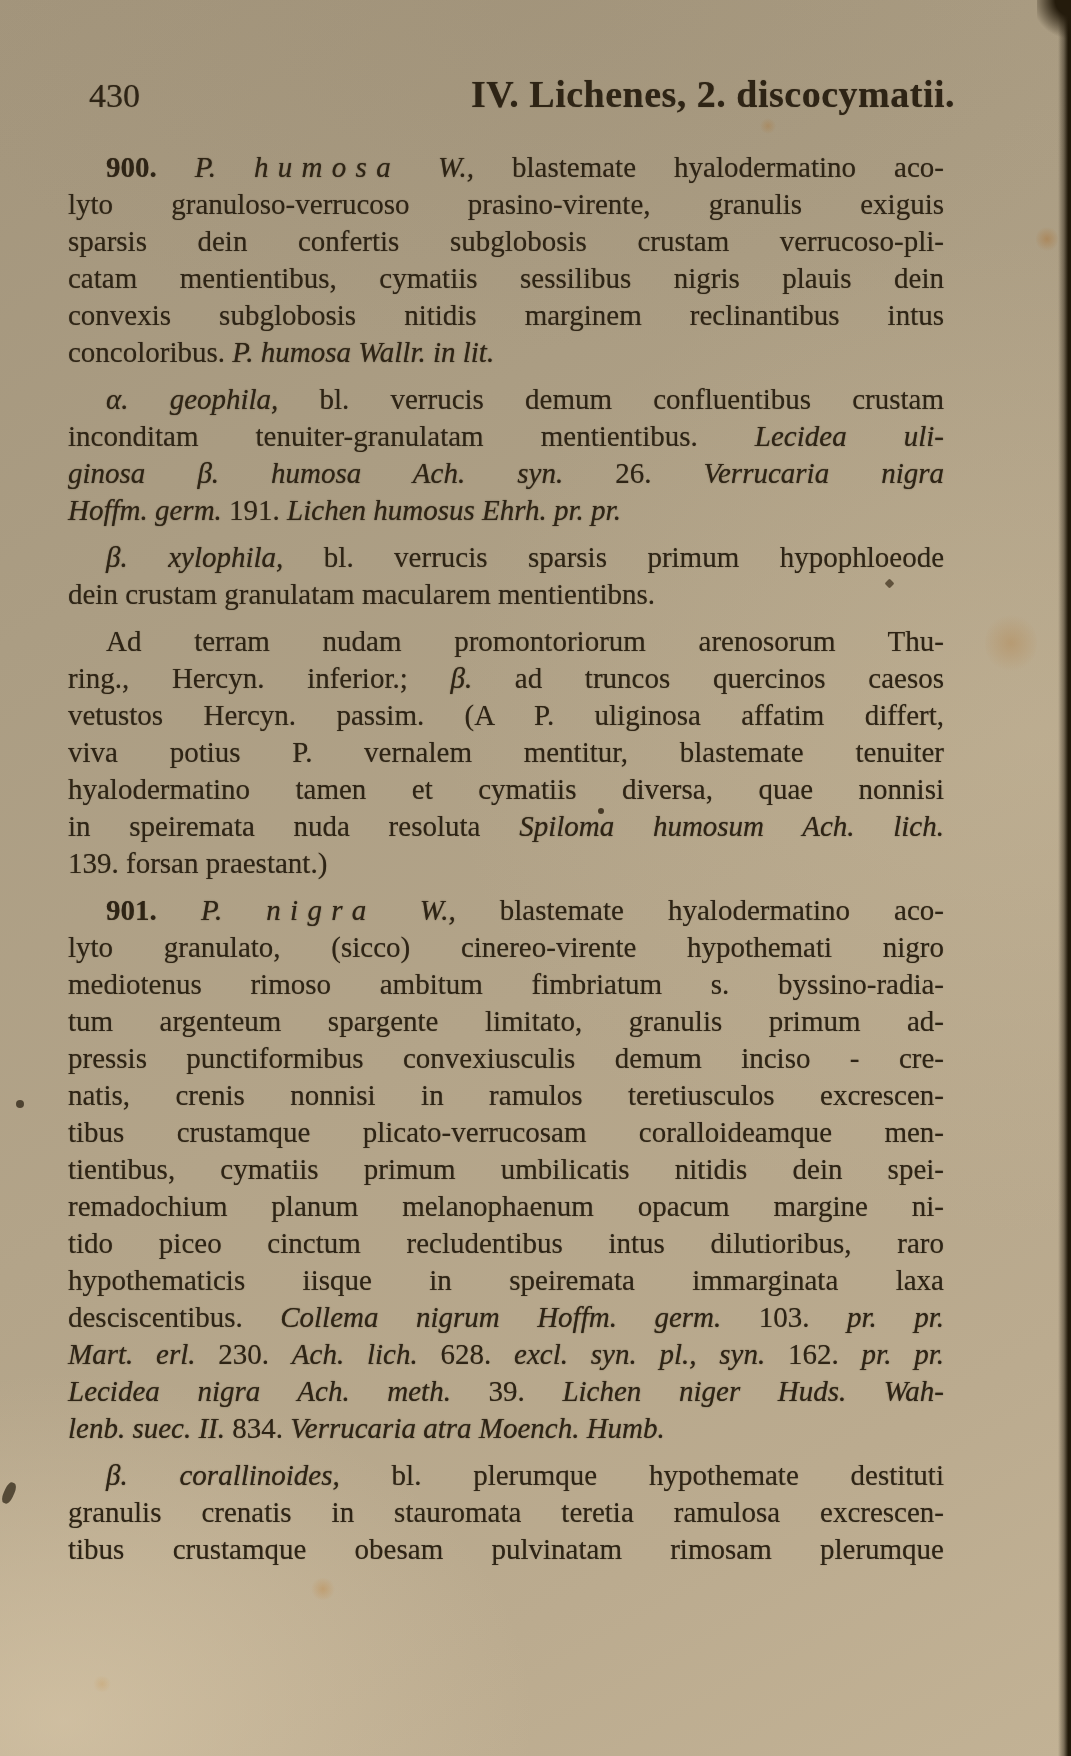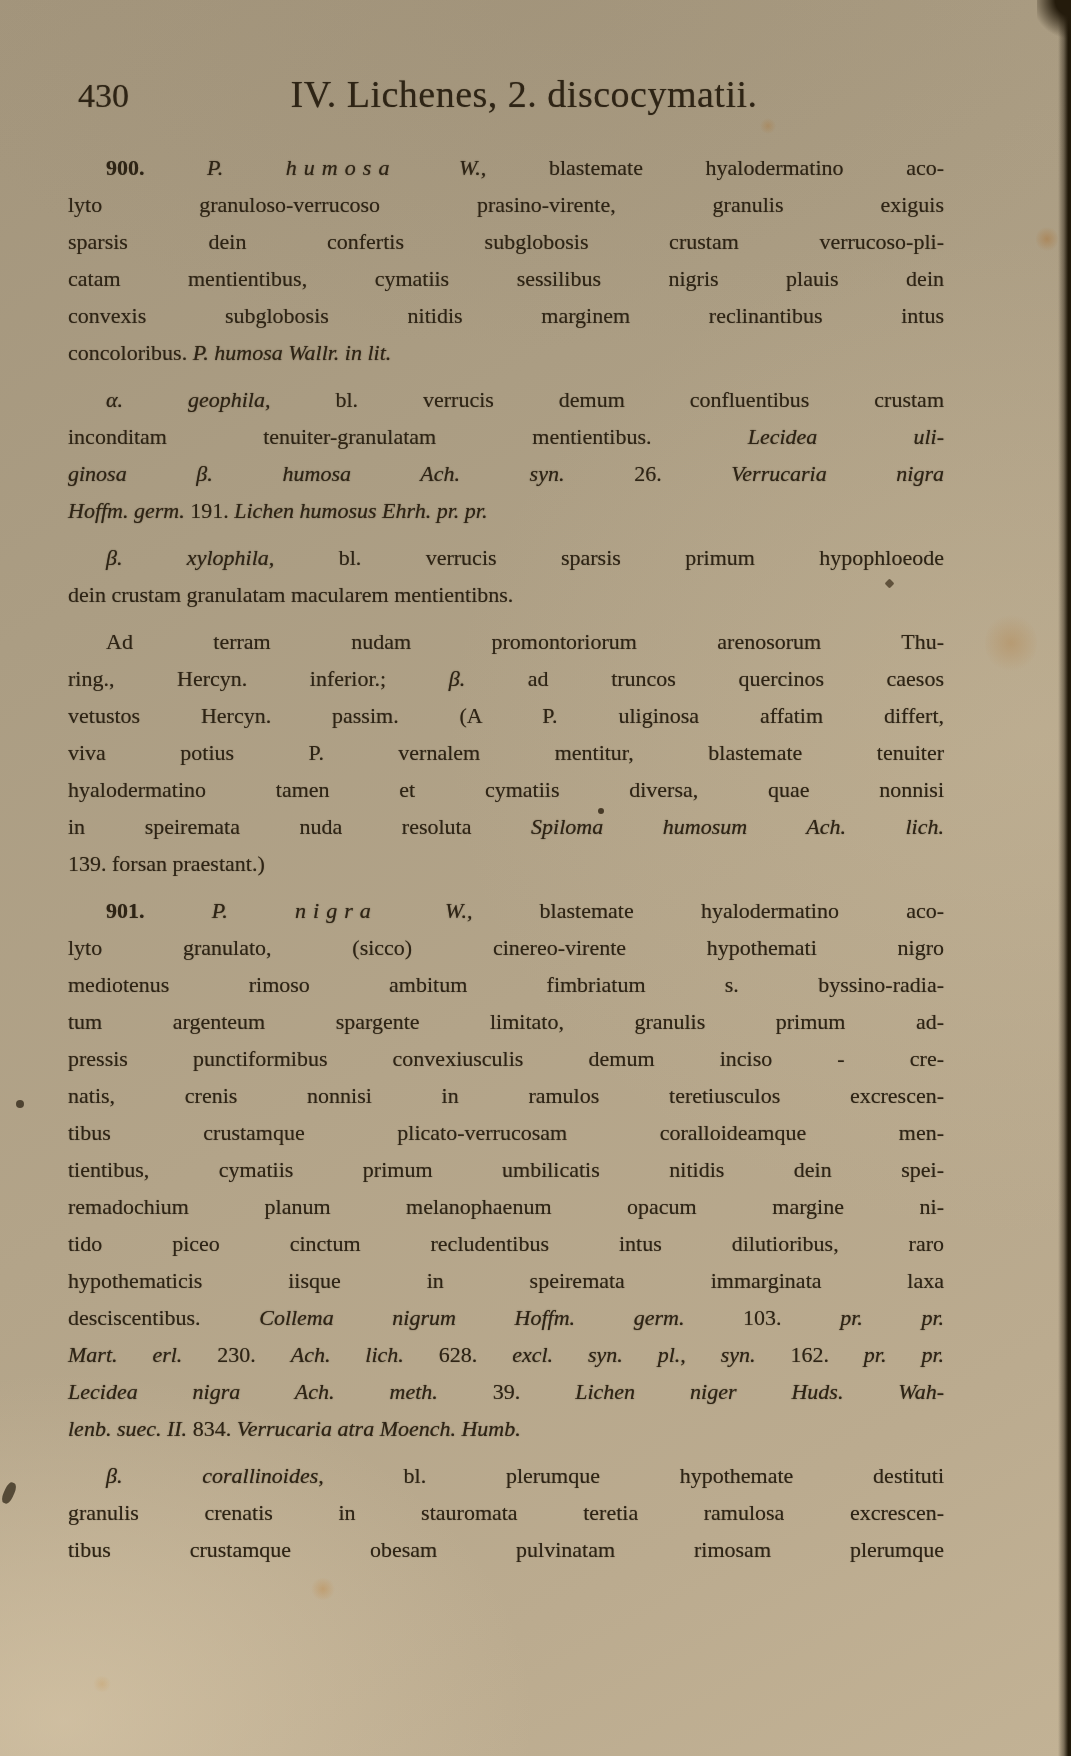--- a/index.html
+++ b/index.html
@@ -21,7 +21,7 @@
   .corner-tr{position:absolute;top:0;right:0;width:34px;height:40px;
     background:radial-gradient(circle at 100% 0%, #241b0c 30%, rgba(36,27,12,0) 74%);}
   
-  .header{position:absolute;top:72px;left:68px;width:876px;height:44px;}
+  .header{position:absolute;top:72px;left:79px;width:876px;height:44px;}
   .page-number{position:absolute;left:10px;top:4px;font-size:34px;line-height:40px;
     text-shadow:0 0 1px rgba(46,36,21,.6);}
   .running-title{text-align:center;padding-left:36px;font-size:38px;line-height:44px;

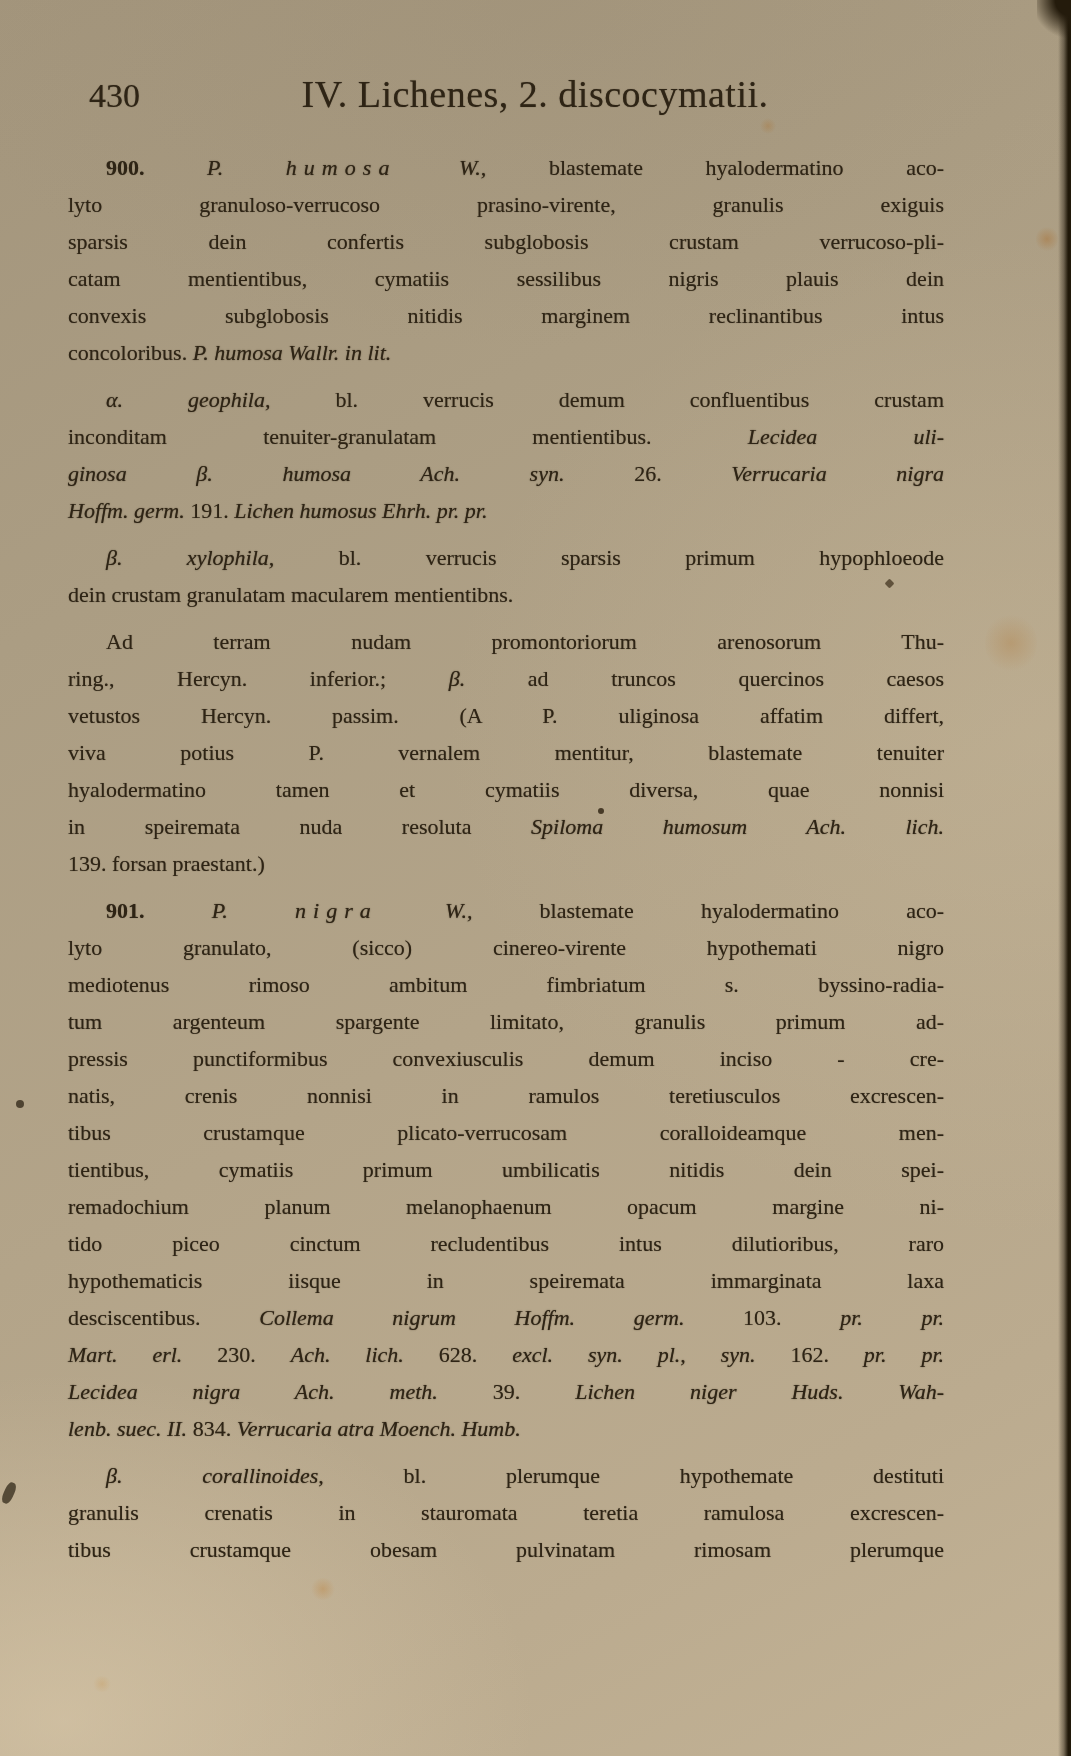--- a/index.html
+++ b/index.html
@@ -24,8 +24,8 @@
   .header{position:absolute;top:72px;left:79px;width:876px;height:44px;}
   .page-number{position:absolute;left:10px;top:4px;font-size:34px;line-height:40px;
     text-shadow:0 0 1px rgba(46,36,21,.6);}
-  .running-title{text-align:center;padding-left:36px;font-size:38px;line-height:44px;
-    letter-spacing:.5px;text-shadow:0 0 1px rgba(46,36,21,.6);}
+  .running-title{text-align:right;padding-left:36px;font-size:38px;line-height:44px;
+    letter-spacing:.5px;text-shadow:0 0 1px rgba(46,36,21,.6);font-weight:bold;}
   
   .text-block{position:absolute;top:149px;left:68px;width:876px;}
   .para{margin:0 0 10px 0;}

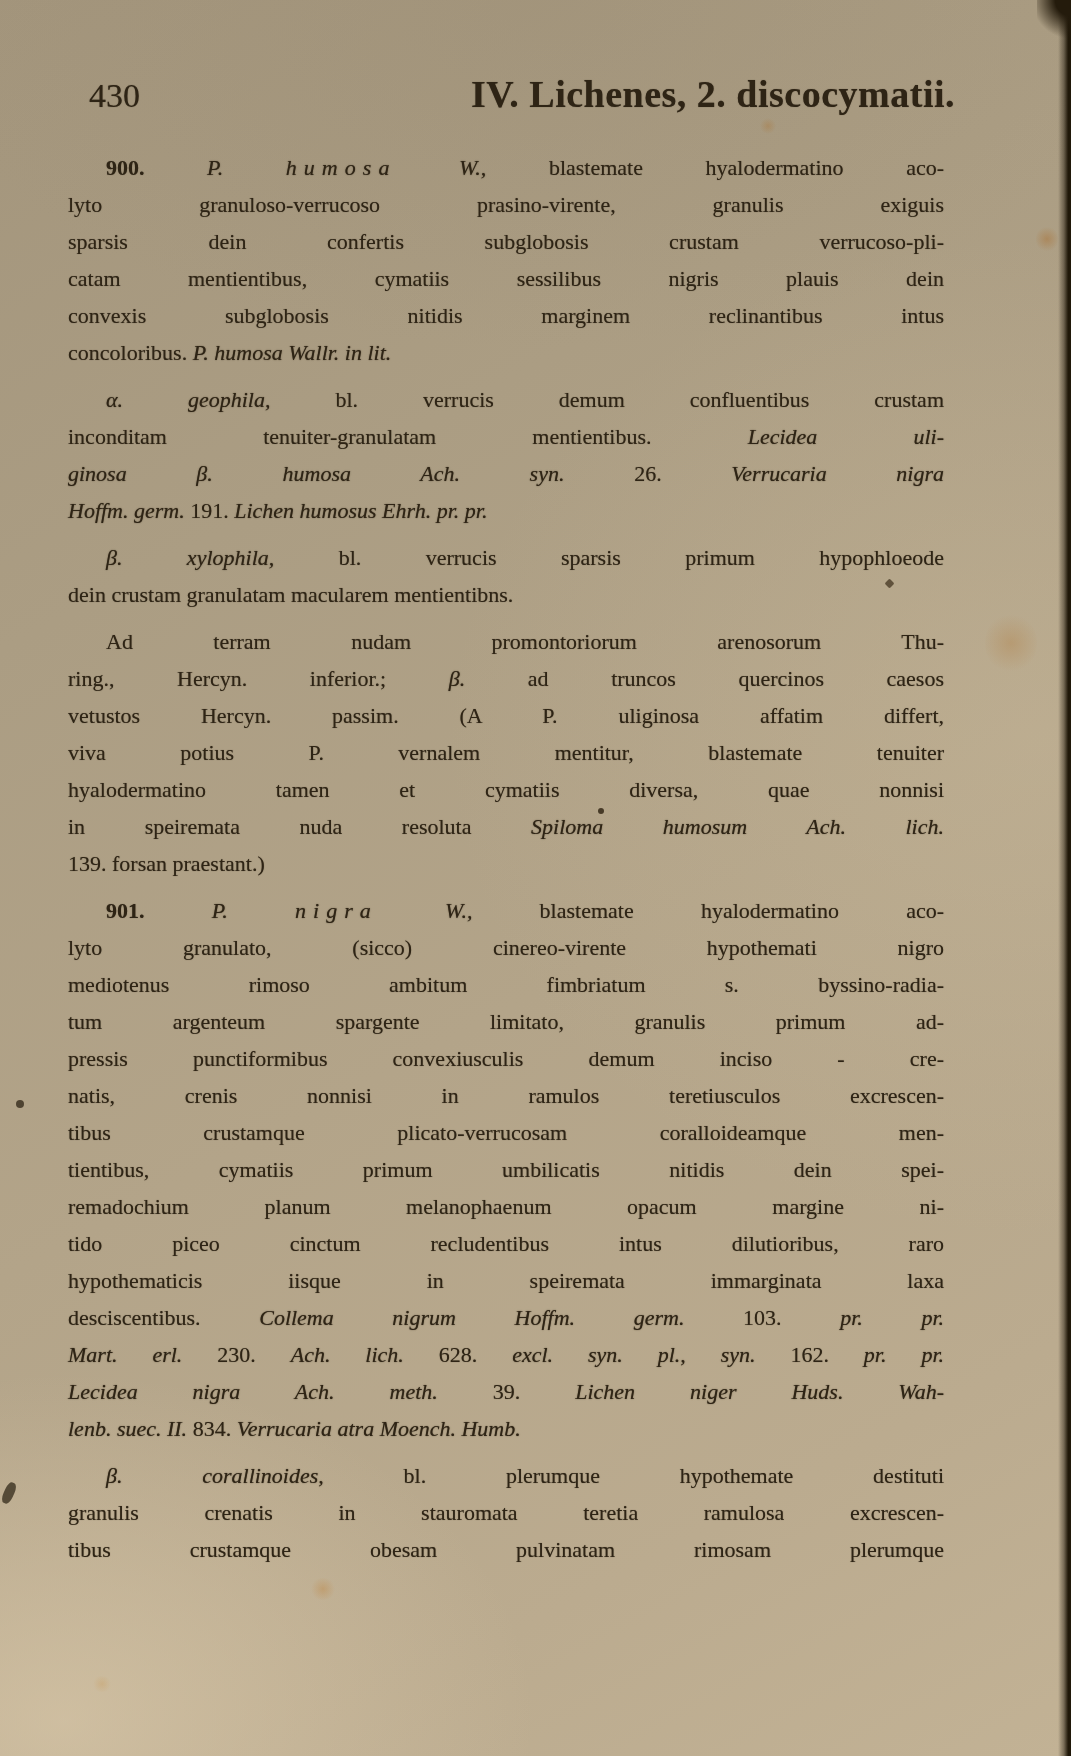--- a/index.html
+++ b/index.html
@@ -29,7 +29,7 @@
   
   .text-block{position:absolute;top:149px;left:68px;width:876px;}
   .para{margin:0 0 10px 0;}
-  .line{font-size:22px;line-height:37px;height:37px;text-align:justify;
+  .line{font-size:29px;line-height:37px;height:37px;text-align:justify;
     text-shadow:0 0 1px rgba(46,36,21,.55);}
   .line.j{text-align-last:justify;}
   .line.indent{text-indent:38px;}

